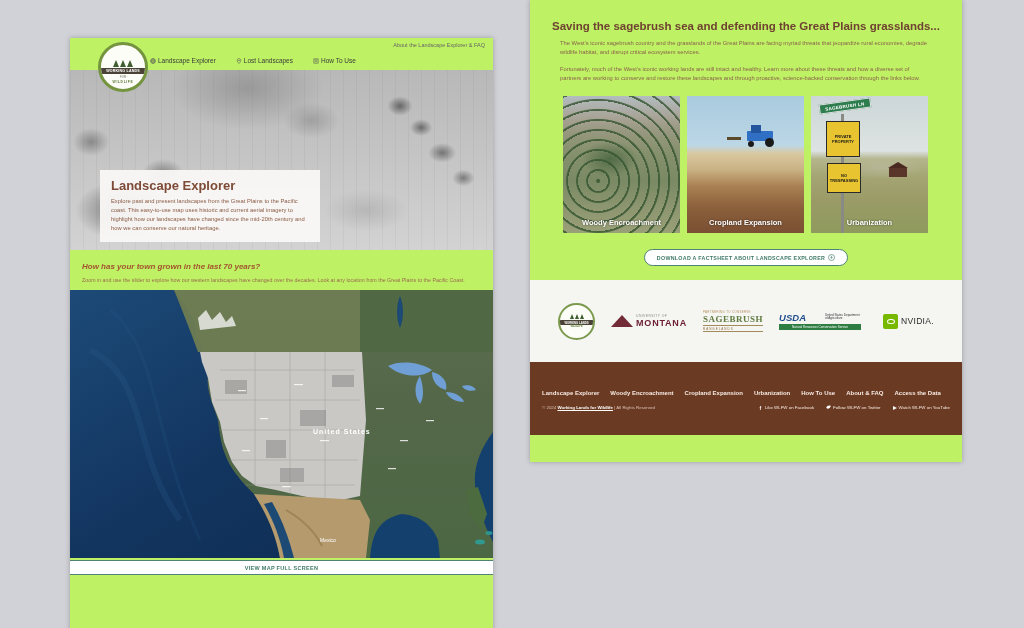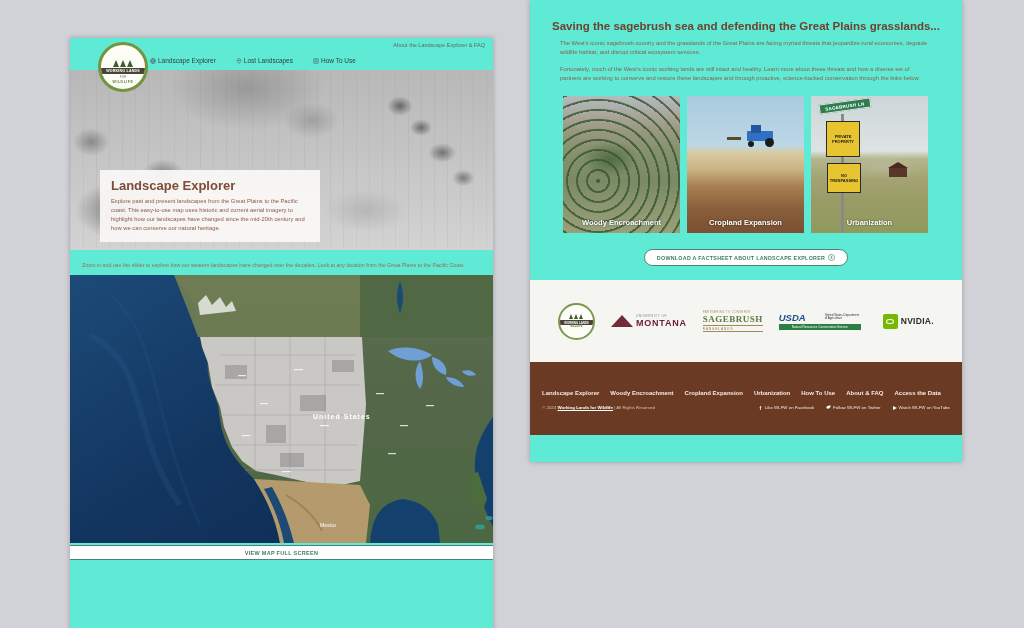--- a/index.html
+++ b/index.html
@@ -5,7 +5,7 @@
   * { margin:0; padding:0; box-sizing:border-box; }
   html,body { width:1024px; height:628px; overflow:hidden; }
   body { background:#d1d2d7; font-family:"Liberation Sans", sans-serif; position:relative; }
-  .page { position:absolute; background:#5eead4; box-shadow:0 0 5px rgba(0,0,0,.25); }
+  .page { position:absolute; background:#bef264; box-shadow:0 0 5px rgba(0,0,0,.25); }
 
   
   .page-left { left:70px; top:38px; width:423px; height:615px; }

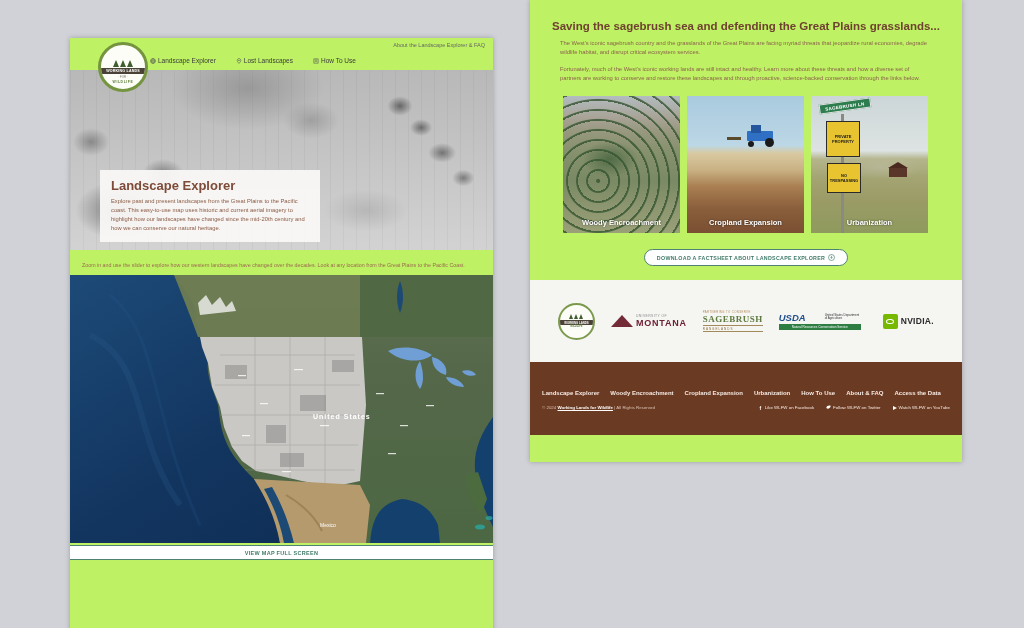--- a/index.html
+++ b/index.html
@@ -167,6 +167,7 @@
     </div>
   </div>
   <div class="lp-questions">
+    <div class="q-line">How has your town grown in the last 70 years?</div>
     <div class="q-sub">Zoom in and use the slider to explore how our western landscapes have changed over the decades. Look at any location from the Great Plains to the Pacific Coast.</div>
   </div>
   <div class="lp-map">

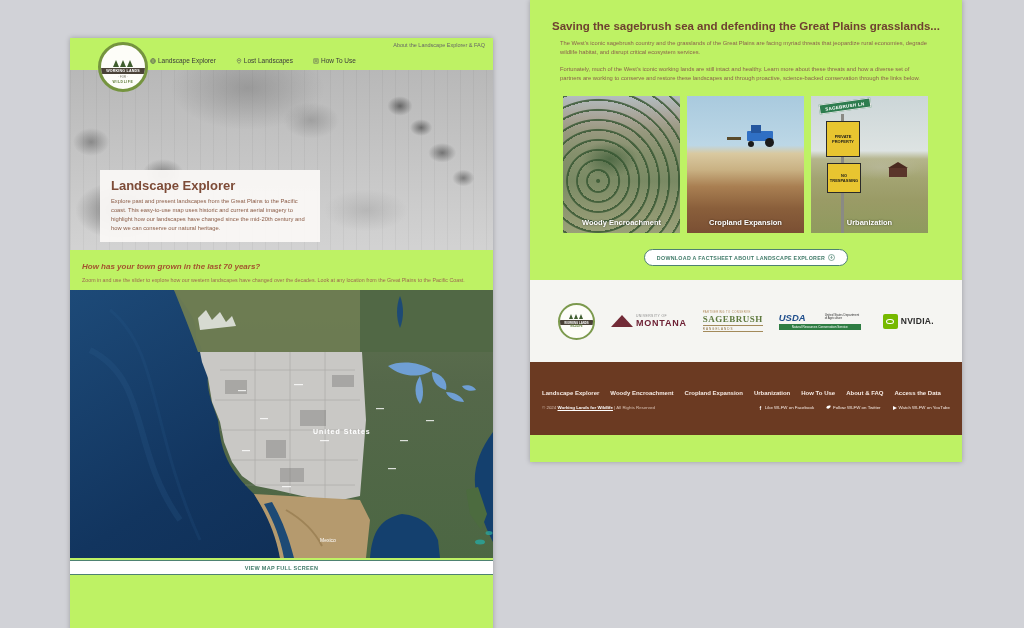--- a/index.html
+++ b/index.html
@@ -106,7 +106,7 @@
   .usda .bar { margin-top:1.5px; background:#2e7d43; color:#fff; font-size:3.1px; padding:1px 2px; text-align:center; }
   .nv-eye { width:15px; height:15px; background:#76b900; border-radius:2px; display:flex; align-items:center; justify-content:center; }
   .nv-eye span { width:8px; height:5px; border:1.2px solid #fff; border-radius:50% / 60%; display:block; }
-  .nv-word { font-size:8.5px; font-weight:bold; color:#2a2a2a; letter-spacing:.3px; }
+  .nv-word { font-size:8.5px; font-weight:normal; color:#2a2a2a; letter-spacing:.3px; }
   .rp-footer { height:73px; background:#6b3a22; padding:28px 12px 0; }
   .f-links { display:flex; gap:11px; flex-wrap:nowrap; }
   .f-links a { color:#f5e9e2; font-size:6px; font-weight:bold; text-decoration:none; white-space:nowrap; }

